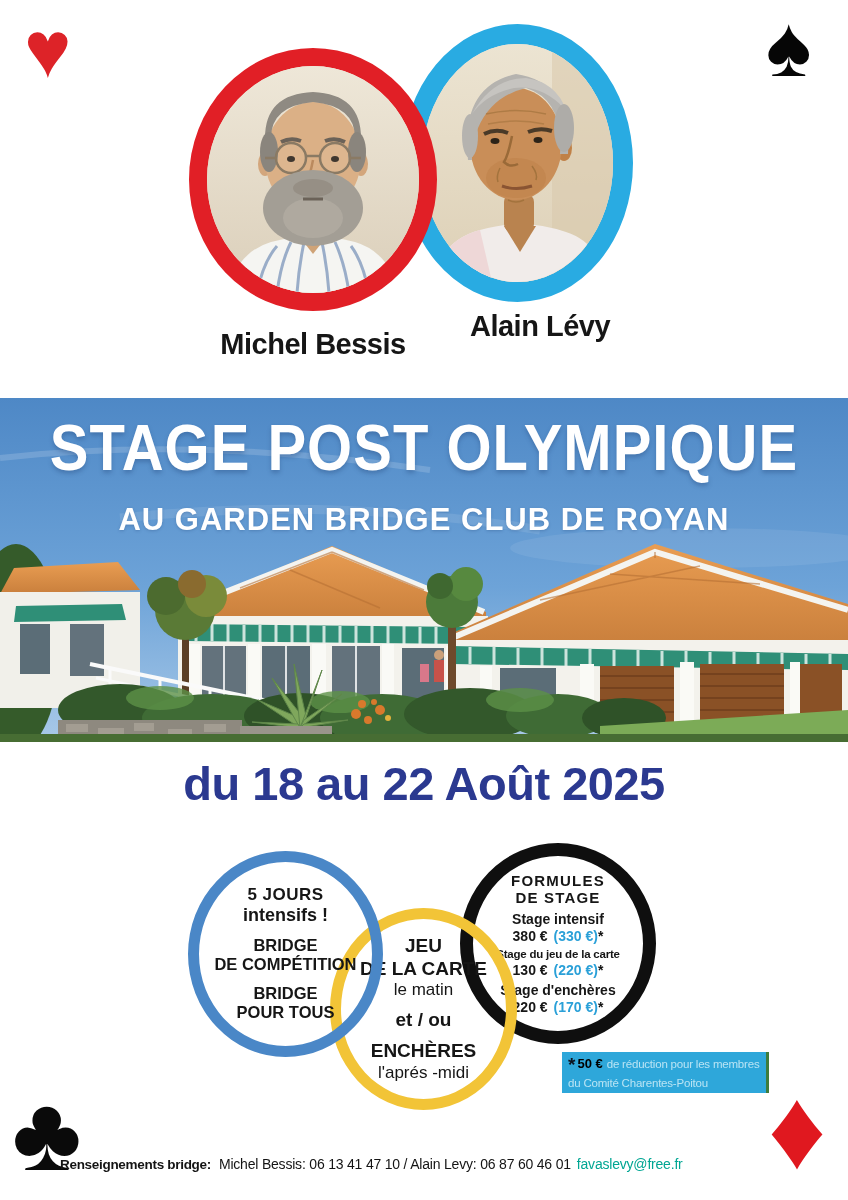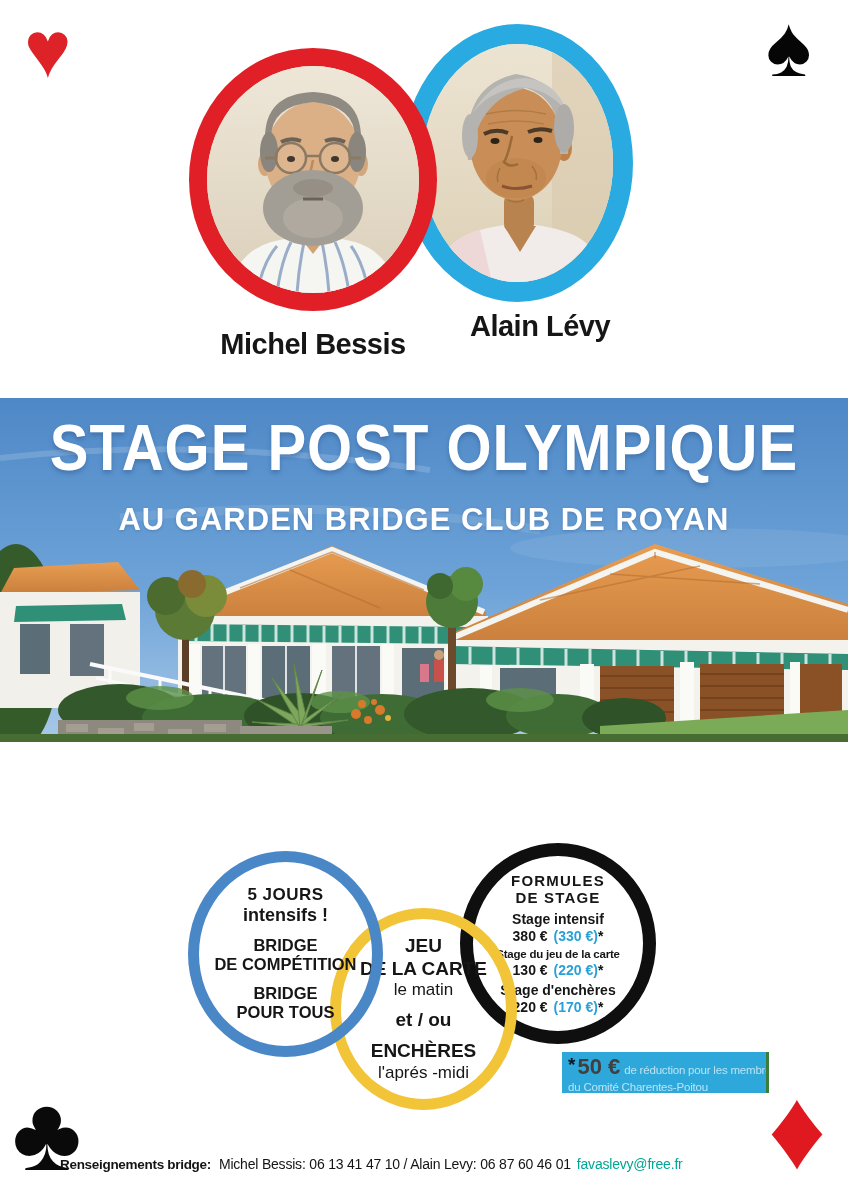--- a/index.html
+++ b/index.html
@@ -357,6 +357,7 @@
     <div class="banner-subtitle">AU GARDEN BRIDGE CLUB DE ROYAN</div>
   </div>
 
+  <div class="date-line">du 18 au 22 Août 2025</div>
 
   <div class="oring oring-blue">
     <div class="bl-big">5 JOURS</div>

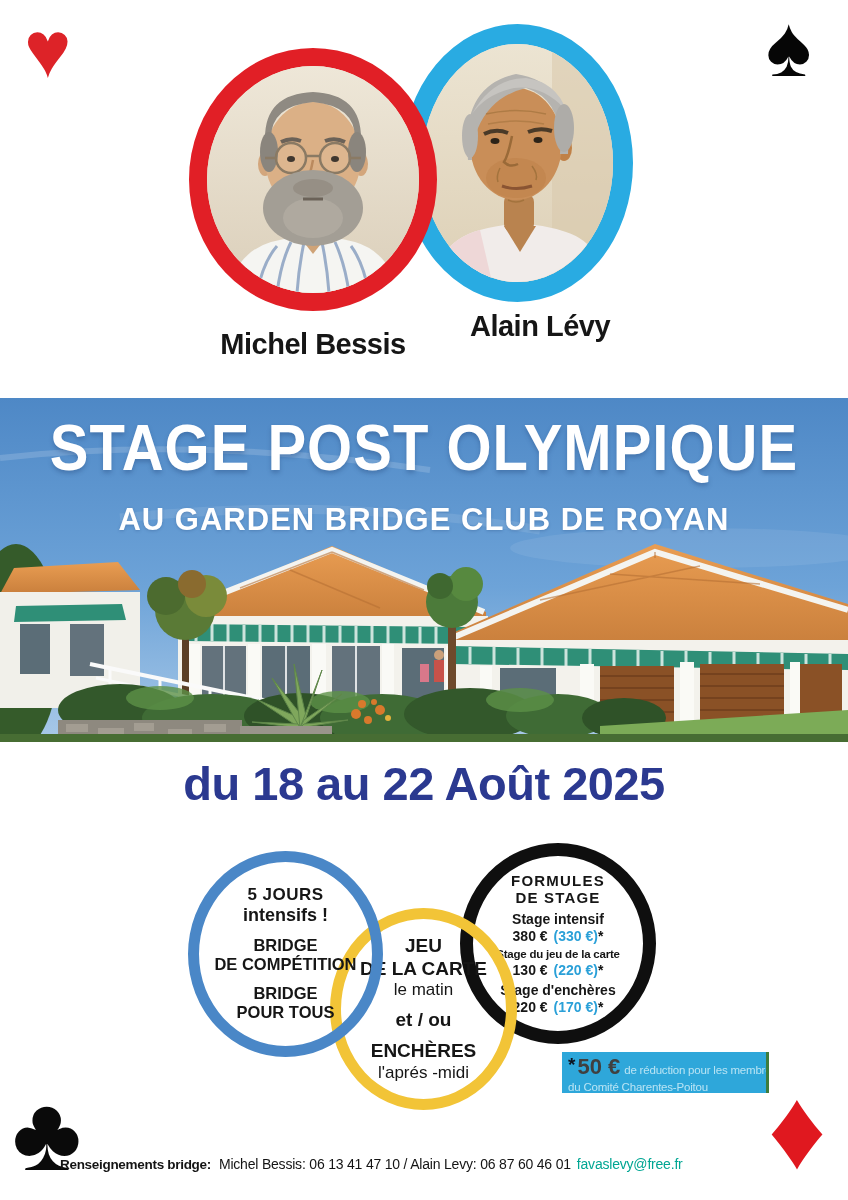--- a/index.html
+++ b/index.html
@@ -71,7 +71,7 @@
   }
   .note-l1{white-space:nowrap;}
   .note-star{font-size:19px;font-weight:700;color:#0d1420;vertical-align:top;}
-  .note-amount{font-size:22px;font-weight:700;color:#404040;margin:0 4px 0 2px;}
+  .note-amount{font-size:13px;font-weight:700;color:#000000;margin:0 4px 0 2px;}
   .note-text{font-size:11.5px;letter-spacing:-0.2px;color:#b9e4f4;}
   .note-l2{font-size:11.5px;letter-spacing:-0.2px;color:#b9e4f4;margin-top:1px;}
   

